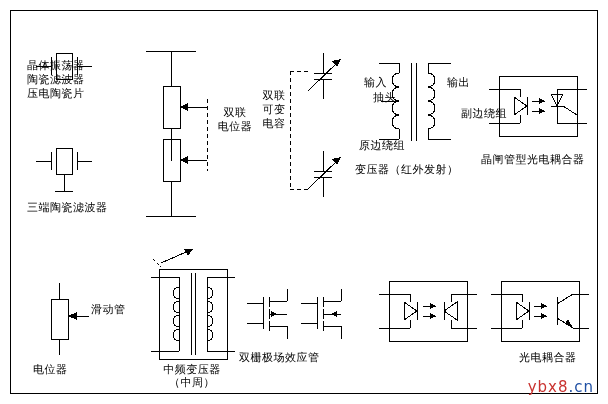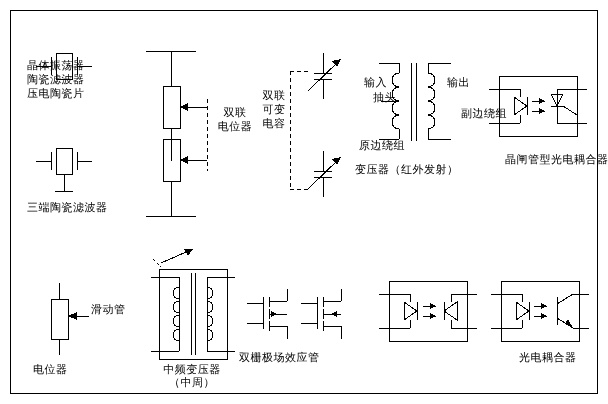--- a/index.html
+++ b/index.html
@@ -232,7 +232,7 @@
     <div class="lbl" style="left:450px;top:96px;width:14px;line-height:13px;word-break:break-all;">副边绕组</div>
     <div class="lbl" style="left:344px;top:152px;">变压器（红外发射）</div>
 
-    <div class="lbl" style="left:470px;top:142px;margin-left:24px;">晶闸管型光电耦合器</div>
+    <div class="lbl" style="left:470px;top:142px;">晶闸管型光电耦合器</div>
 
     <div class="lbl" style="left:80px;top:292px;">滑动管</div>
     <div class="lbl" style="left:22px;top:352px;">电位器</div>

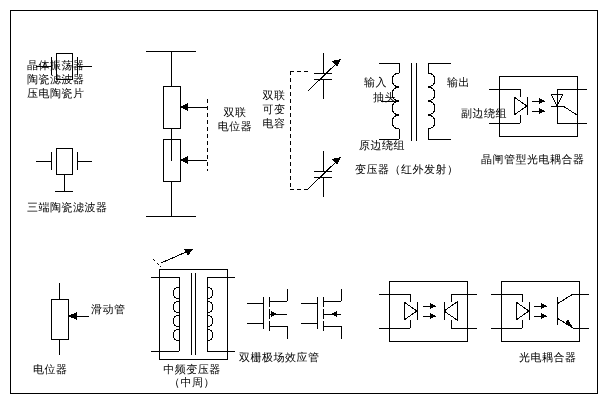--- a/index.html
+++ b/index.html
@@ -247,6 +247,7 @@
 
   </div>
 
+  <div class="wm">ybx8<span class="b">.cn</span></div>
 </div>
 
 </body></html>

